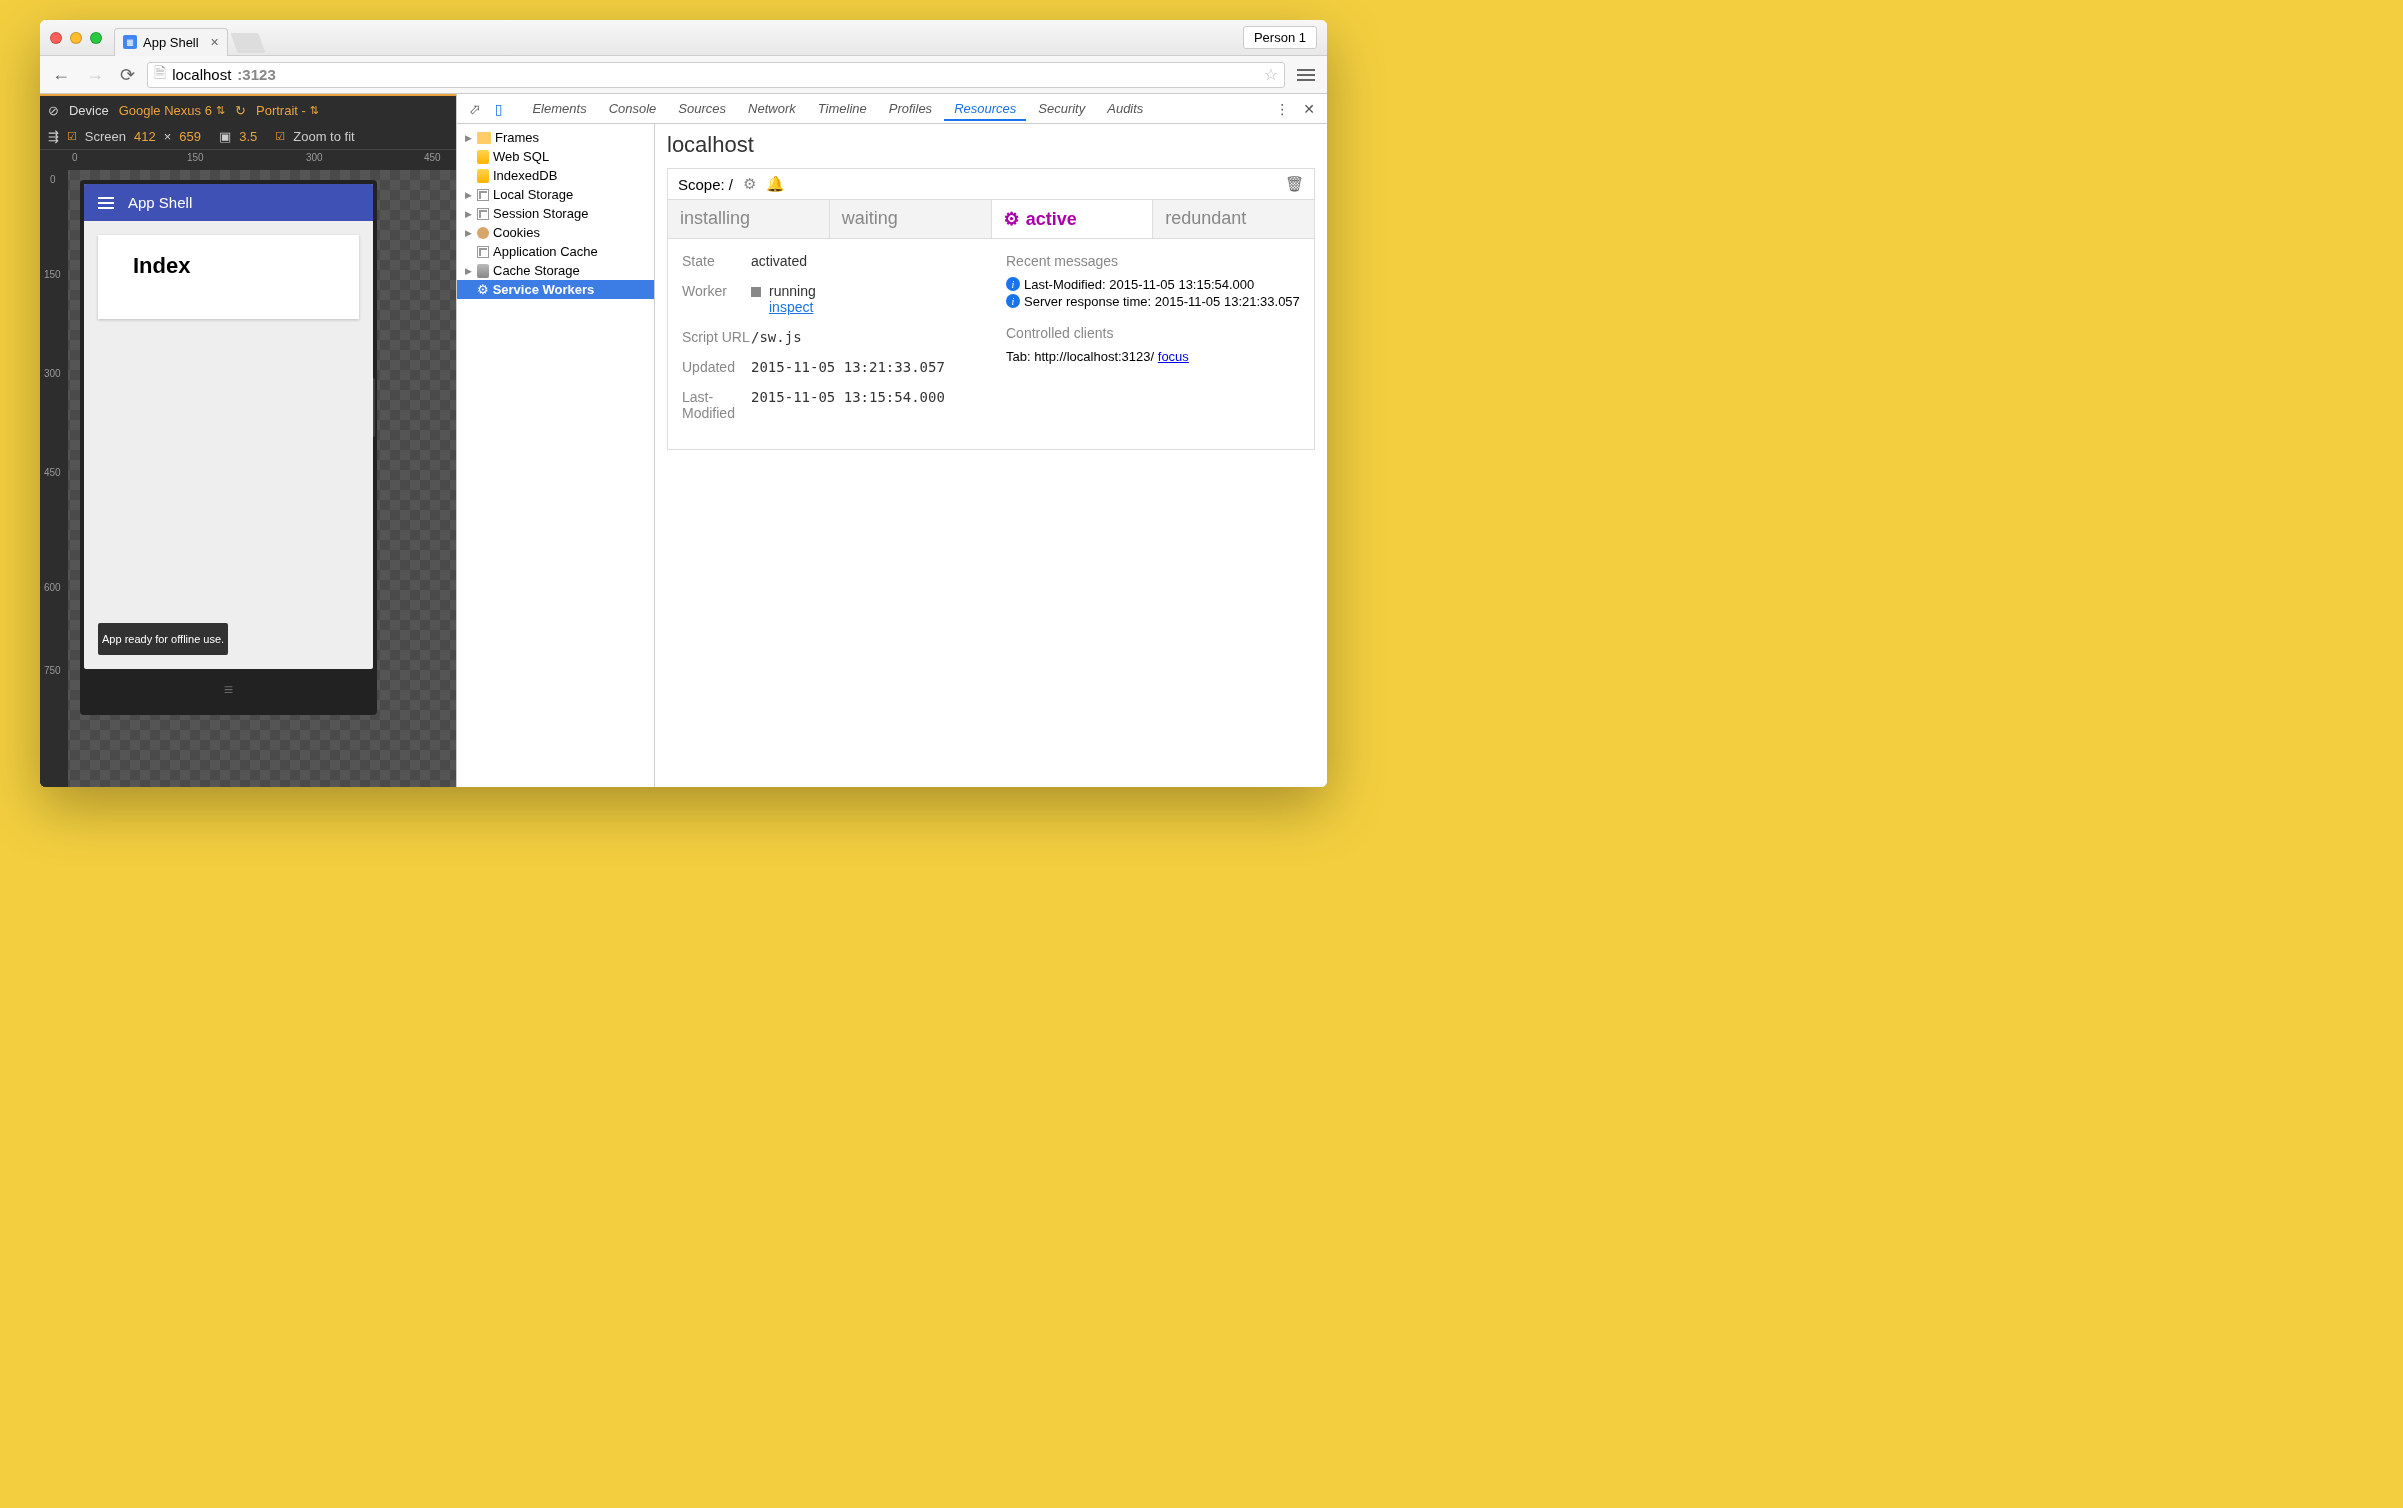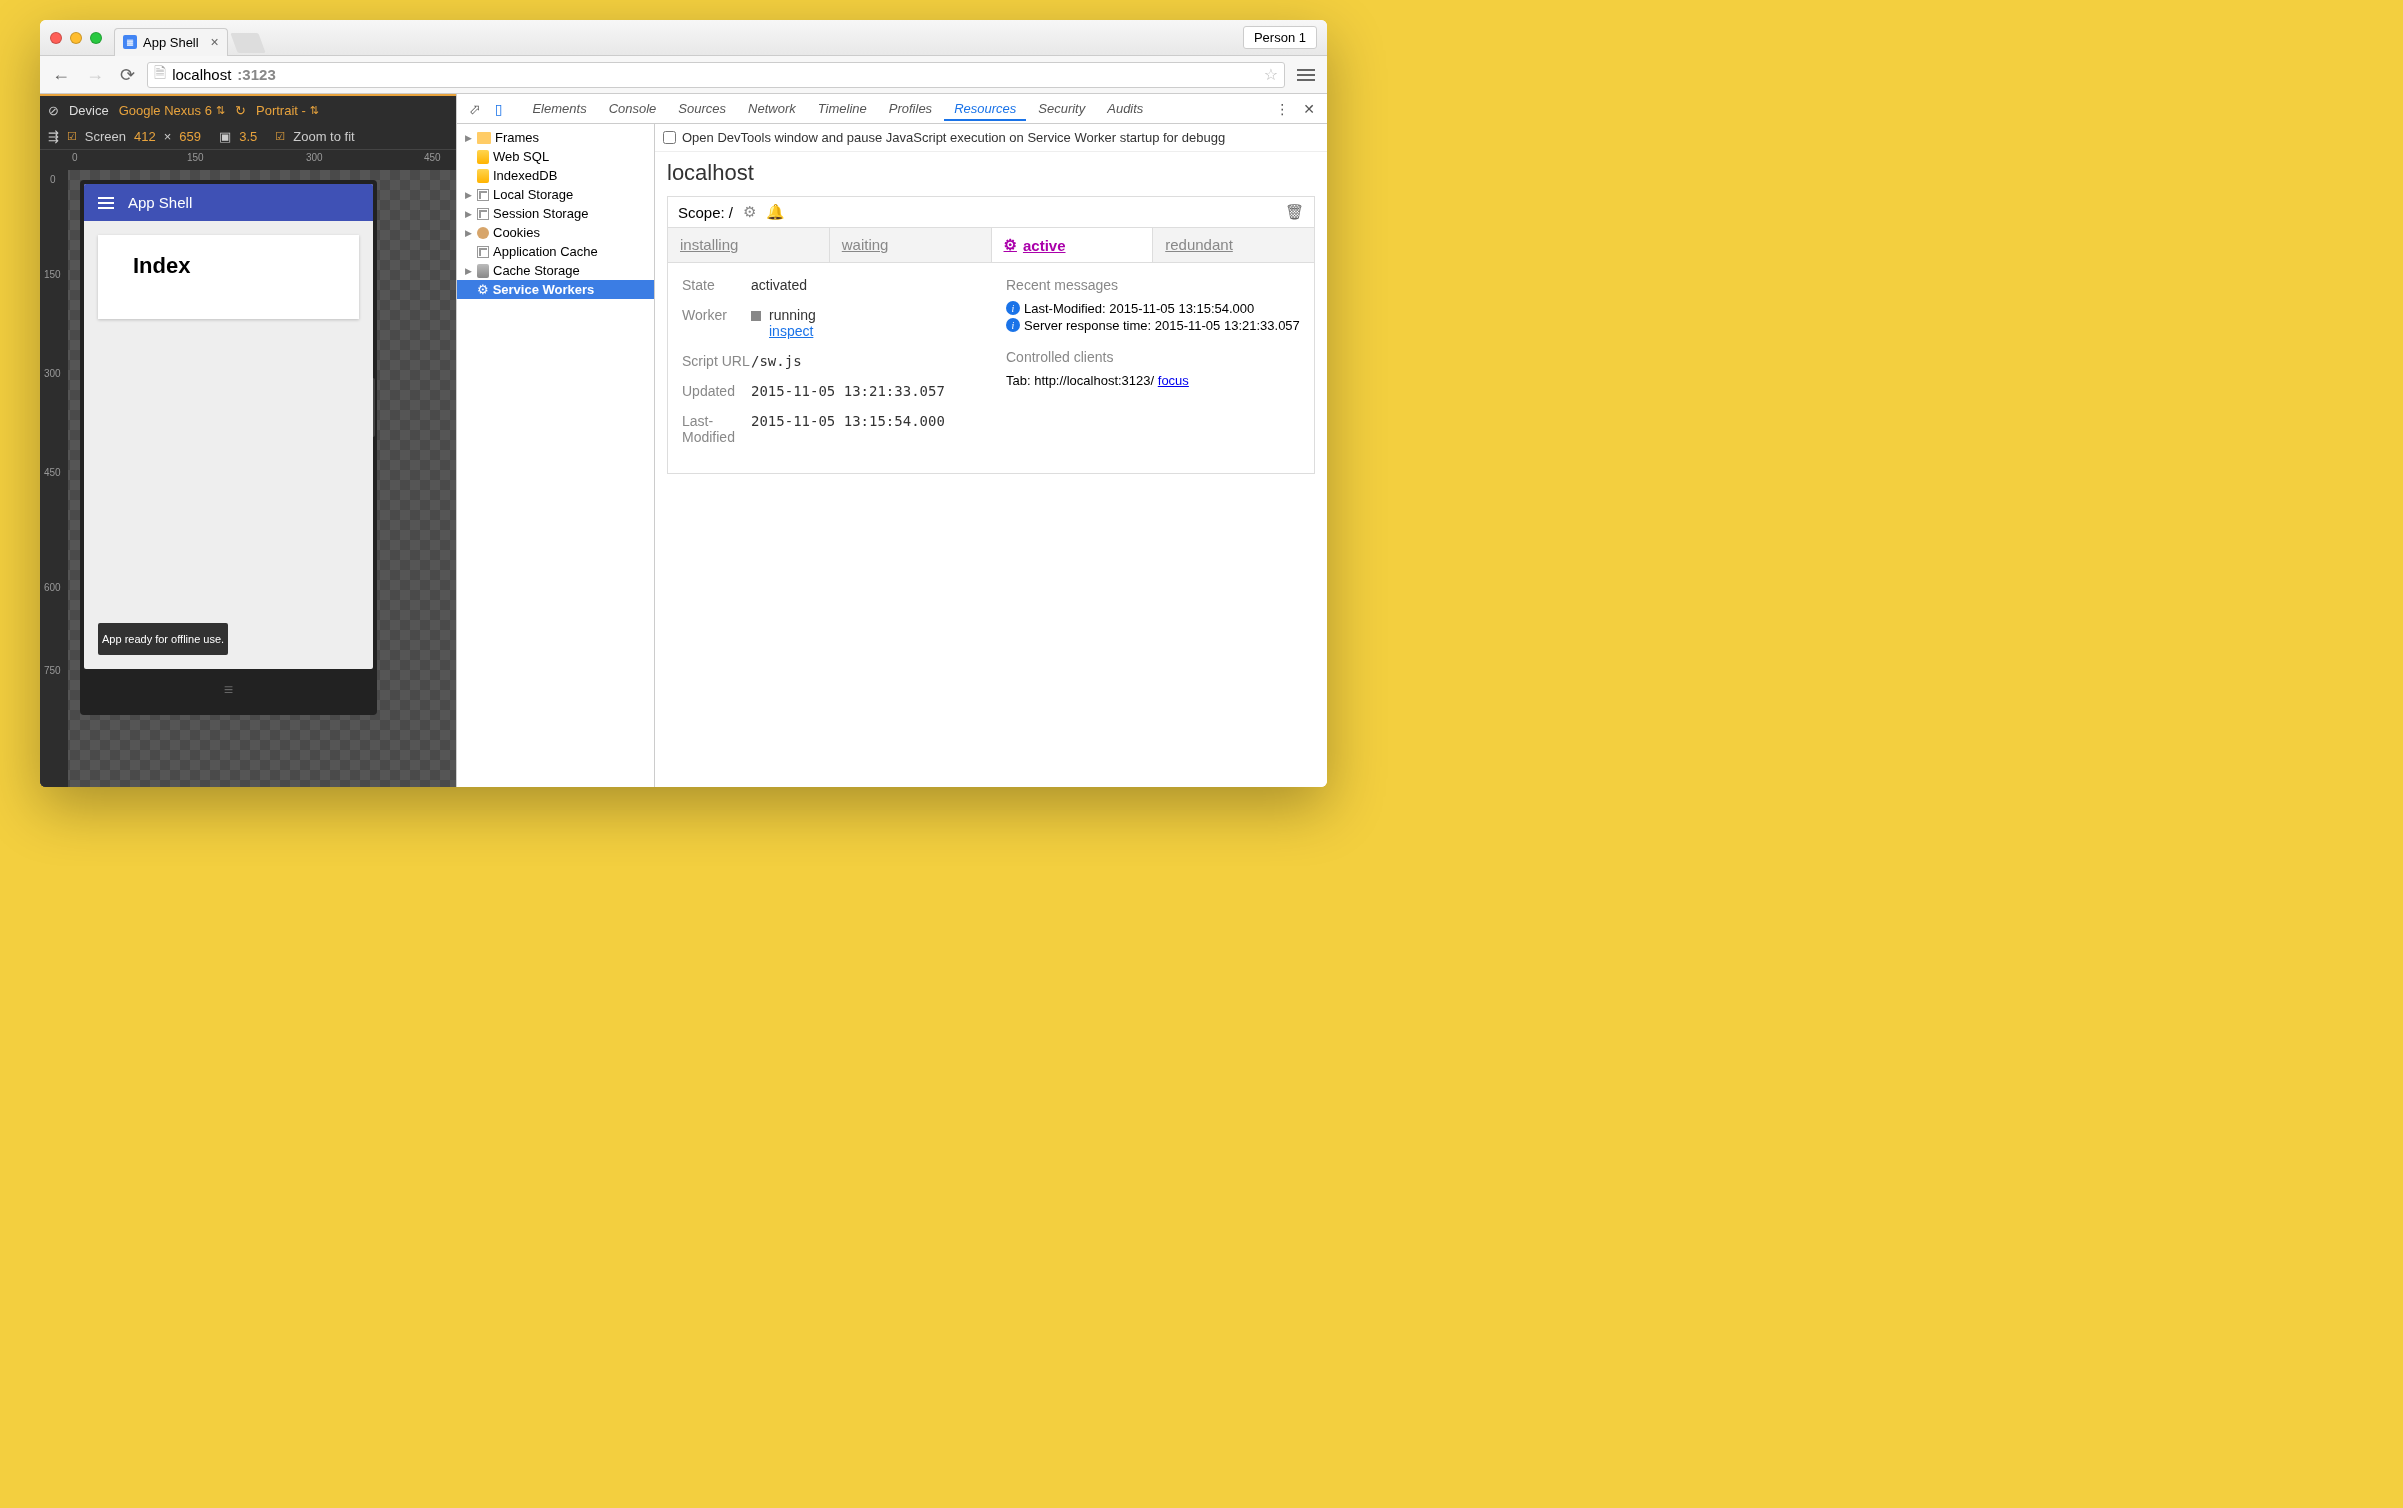--- a/index.html
+++ b/index.html
@@ -253,10 +253,6 @@
             </div>
         </div>
         <div class="dt-main">
-          <div class="dt-banner">
-            <input type="checkbox" style="">
-            <span>Open DevTools window and pause JavaScript execution on Service Worker startup for debugg</span>
-          </div>
           <div class="dt-host">localhost</div>
           <div class="scope-bar">
             <span style="font-weight:400">Scope: /</span>

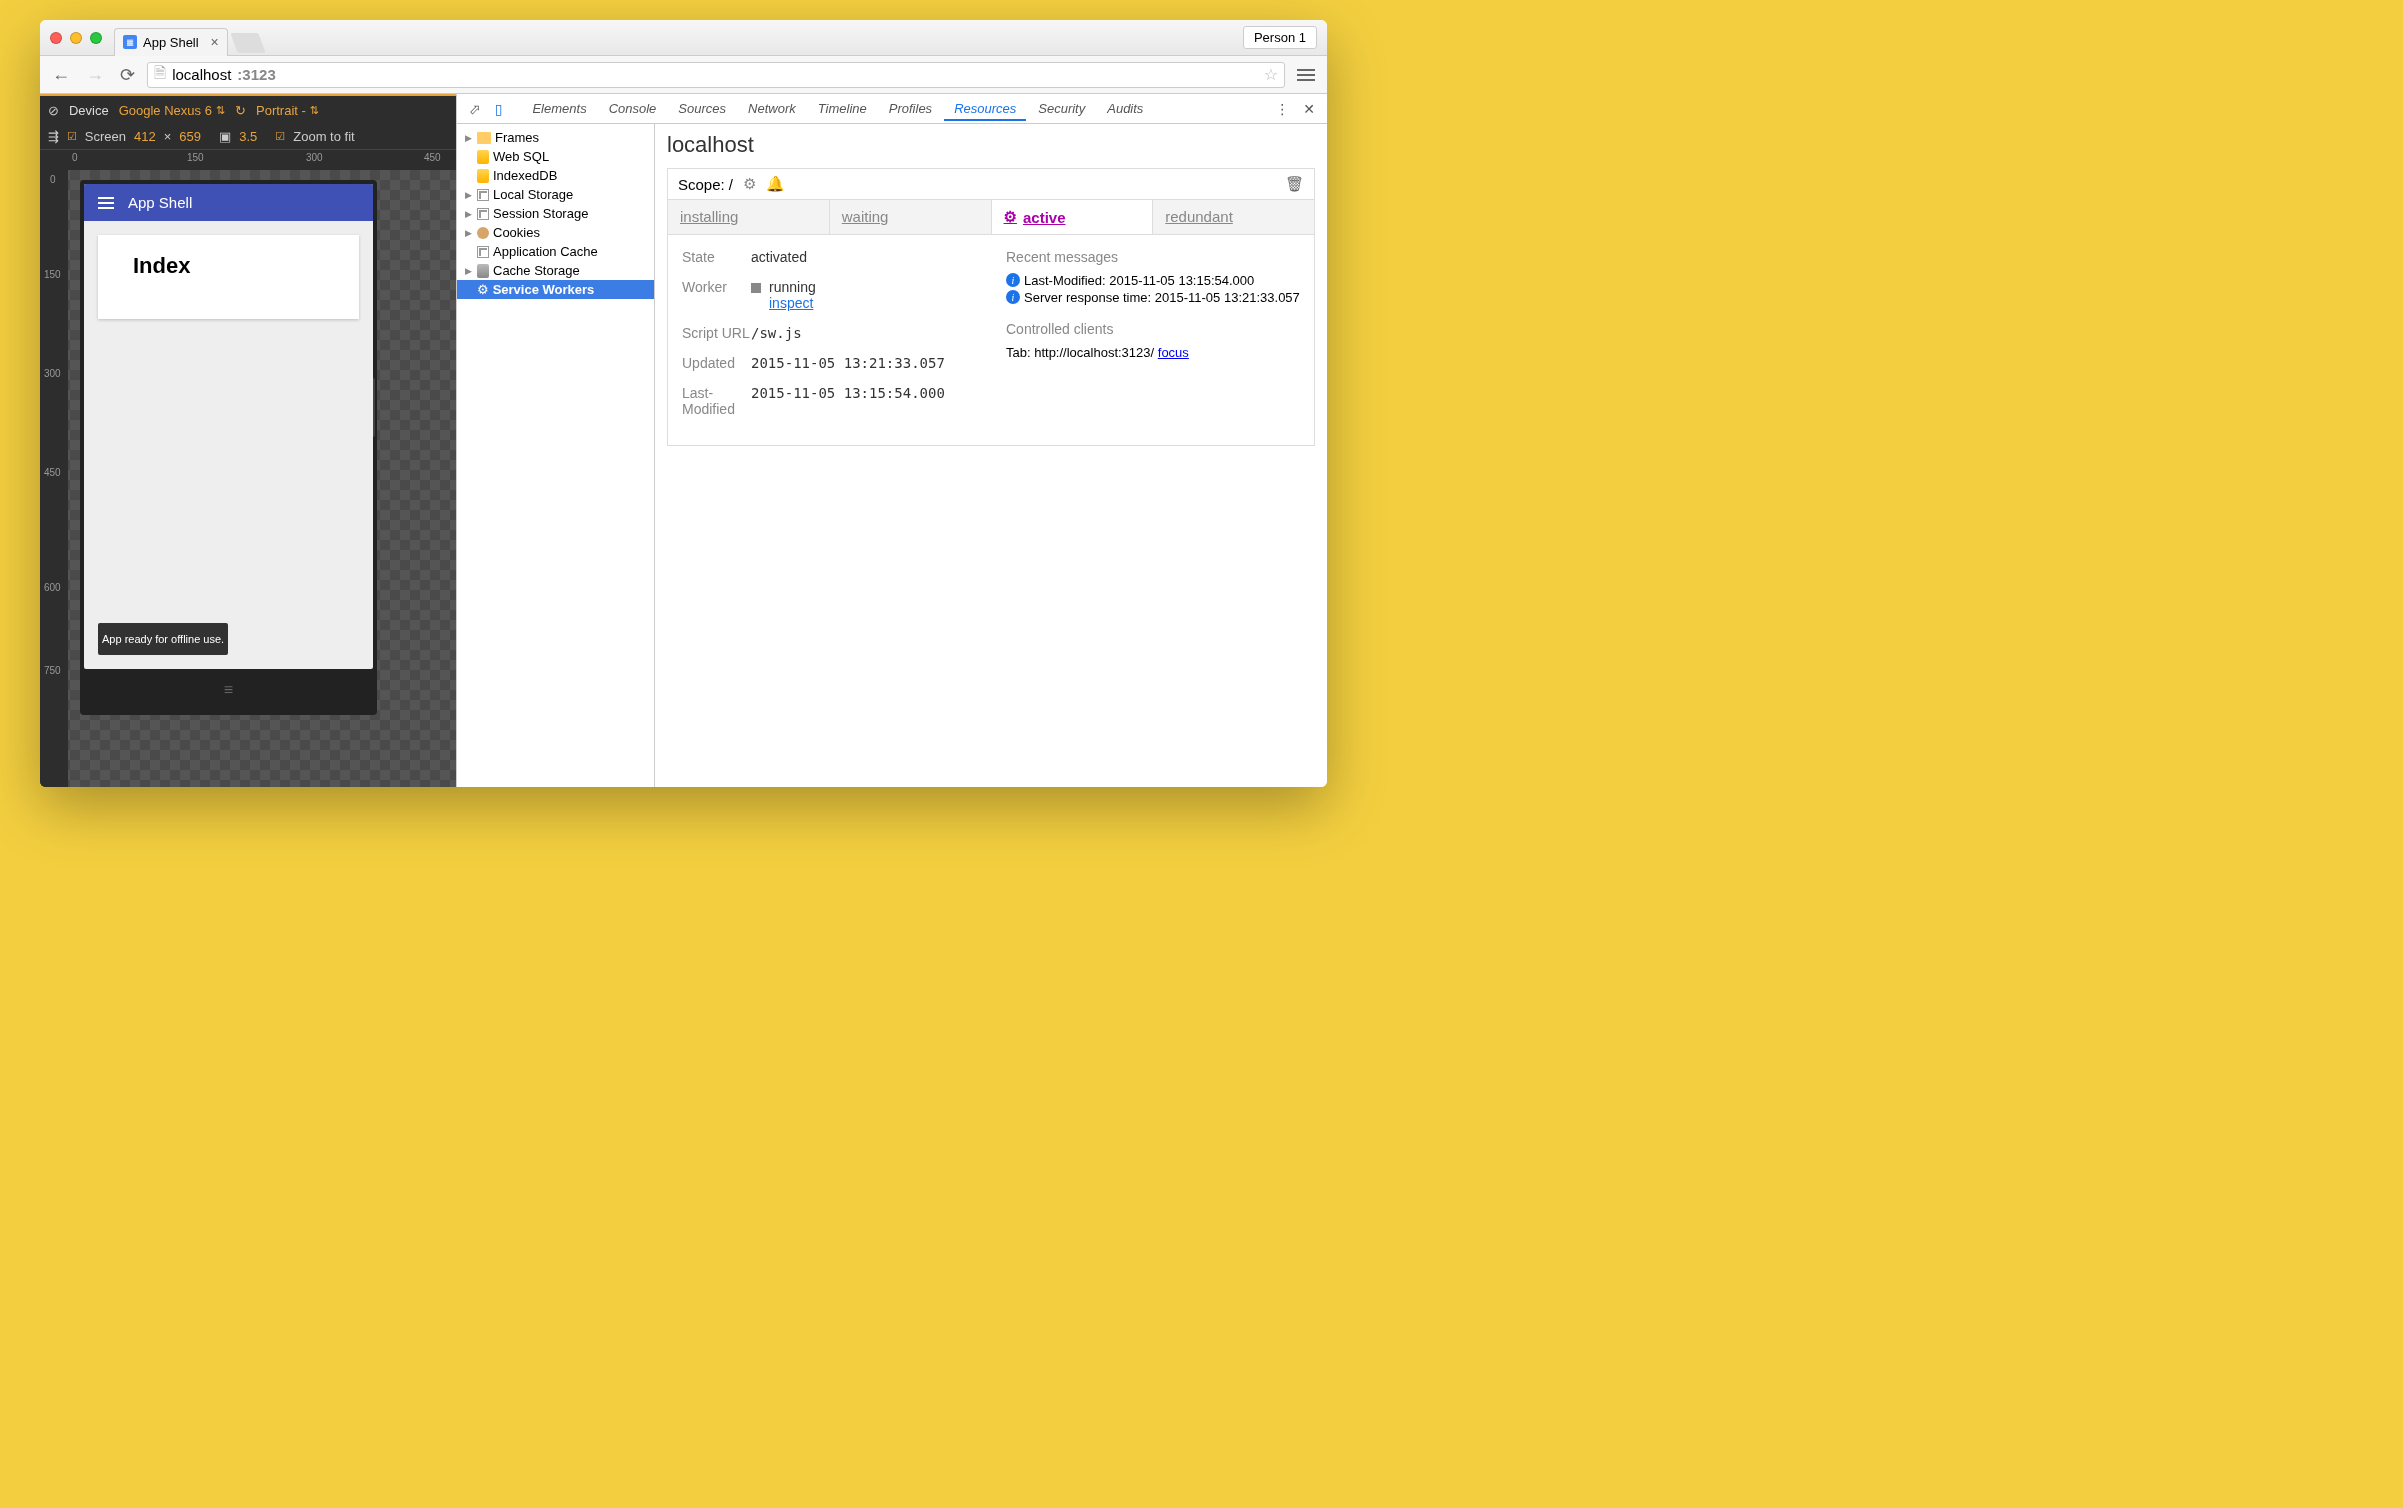--- a/index.html
+++ b/index.html
@@ -77,7 +77,7 @@
 .scope-bar { margin:4px 12px 0; border:1px solid #ddd; border-bottom:none; padding:6px 10px; display:flex; align-items:center; gap:10px; font-size:15px; }
 .scope-bar .trash { margin-left:auto; color:#666; }
 .sw-tabs { margin:0 12px; display:flex; border:1px solid #ddd; border-bottom:none; }
-.sw-tab { flex:1; padding:8px 12px; background:#f3f3f3; color:#888; border-right:1px solid #ddd; font-size:15px;text-decoration:underline; }
+.sw-tab { flex:1; padding:8px 12px; background:#f3f3f3; color:#888; border-right:1px solid #ddd; font-size:18px; }
 .sw-tab:last-child { border-right:none; }
 .sw-tab.active { background:#fff; color:#a0a; font-weight:600; display:flex; align-items:center; gap:6px; }
 .sw-panel { margin:0 12px 12px; border:1px solid #ddd; padding:14px; display:flex; gap:30px; }

